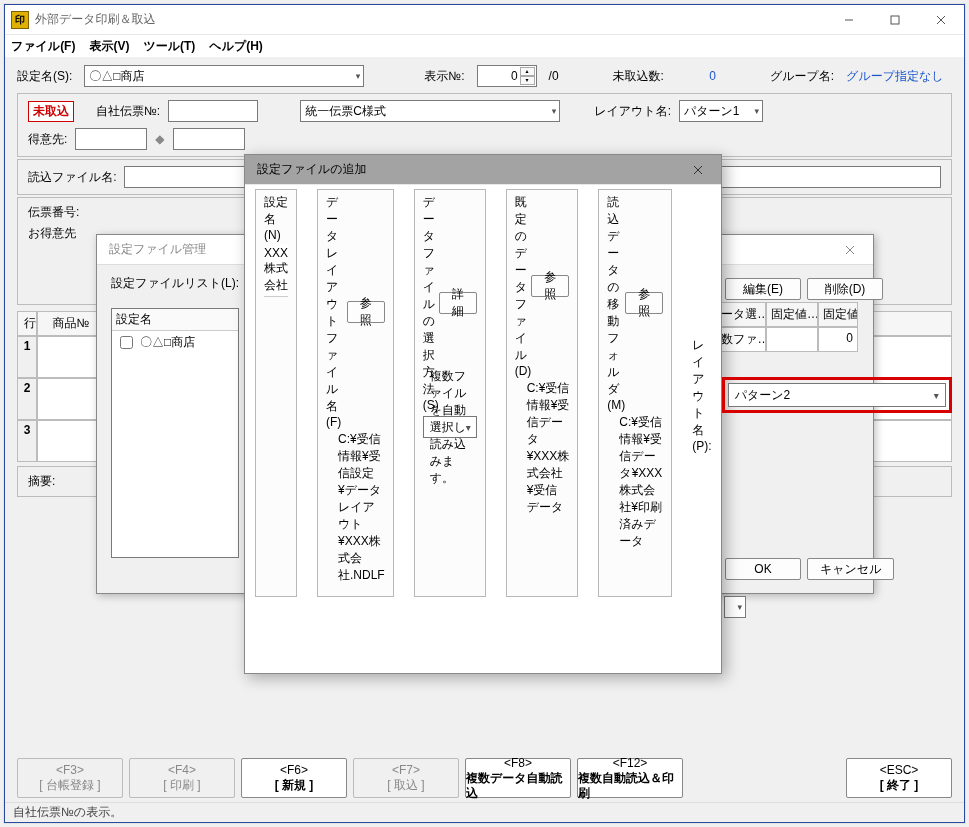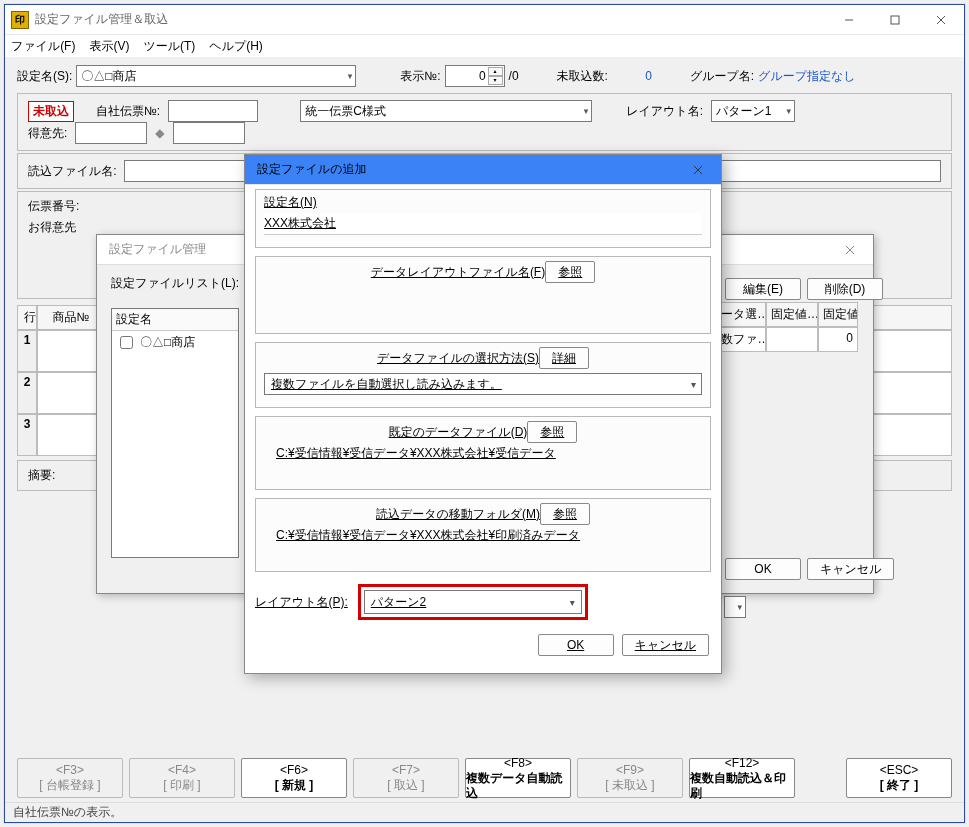--- a/index.html
+++ b/index.html
@@ -86,7 +86,7 @@
 <div class="win">
   <div class="titlebar">
     <span class="icon">印</span>
-    <span class="title">設定ファイル管理＆取込</span>
+    <span class="title">外部データ印刷＆取込</span>
     <div class="winbtns">
       <div class="winbtn">
           <svg width="10" height="10">

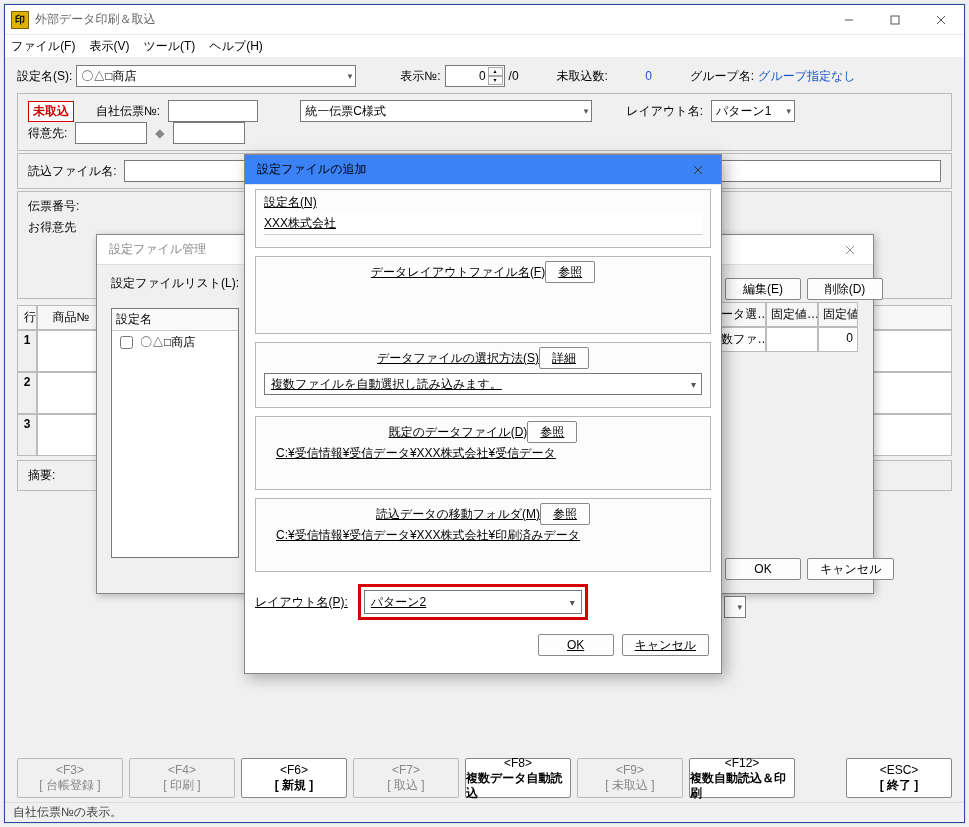--- a/index.html
+++ b/index.html
@@ -14,7 +14,7 @@
 .titlebar .winbtn { width: 46px; height: 30px; display: flex; align-items: center; justify-content: center; color: #666; }
 
 .menubar { height: 22px; background: #fff; display: flex; align-items: center; padding: 0 6px; }
-.menubar span { margin-right: 14px; color: #000; }
+.menubar span { margin-right: 14px; color: #000; font-weight: bold; }
 
 .toolbar-row { padding: 8px 12px 4px 12px; display: flex; align-items: center; gap: 4px; }
 .lbl { white-space: nowrap; }

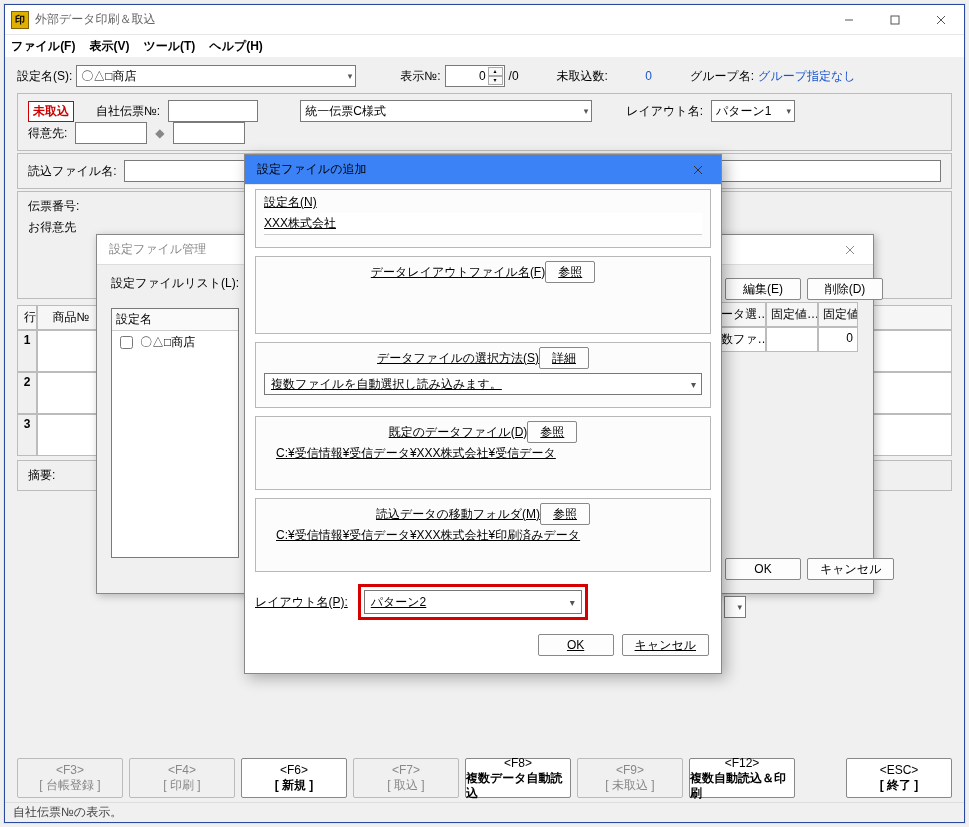--- a/index.html
+++ b/index.html
@@ -16,7 +16,7 @@
 .menubar { height: 22px; background: #fff; display: flex; align-items: center; padding: 0 6px; }
 .menubar span { margin-right: 14px; color: #000; font-weight: bold; }
 
-.toolbar-row { padding: 8px 12px 4px 12px; display: flex; align-items: center; gap: 4px; }
+.toolbar-row { padding: 8px 12px 4px 12px; display: flex; align-items: center; gap: 12px; }
 .lbl { white-space: nowrap; }
 .combo { height: 22px; background: #fff; border: 1px solid #7a7a7a; display: inline-flex; align-items: center; padding: 0 4px; position: relative; }
 .combo .caret { position: absolute; right: 3px; top: 50%; transform: translateY(-50%); font-size: 9px; color: #555; }

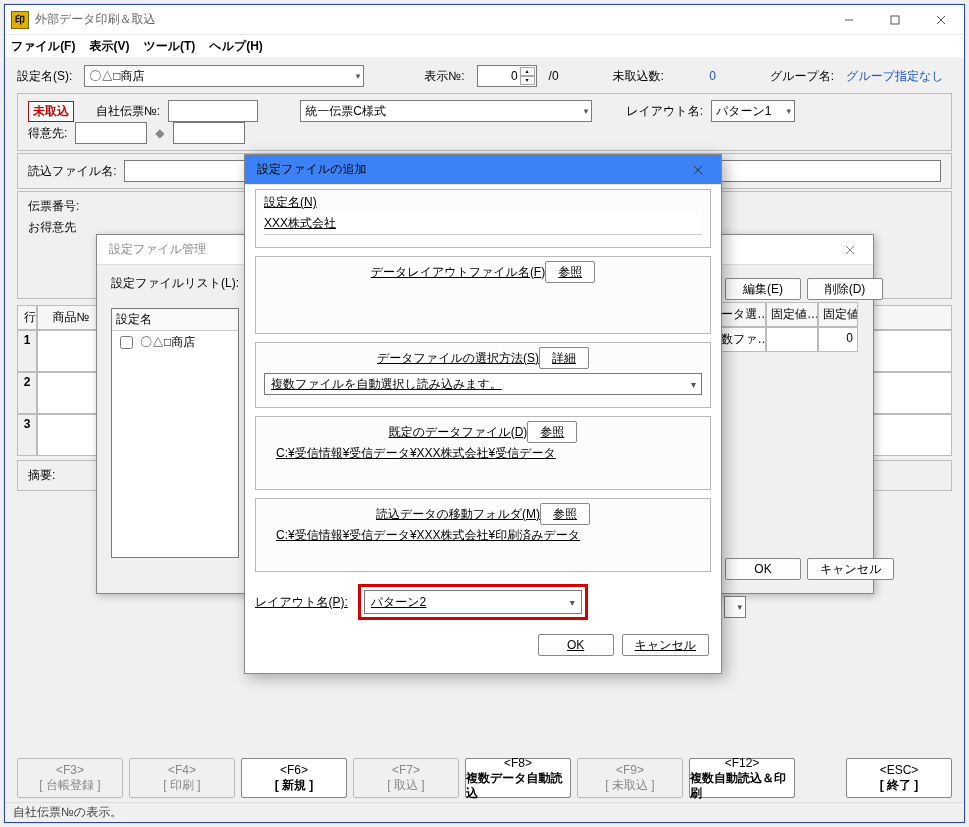--- a/index.html
+++ b/index.html
@@ -144,7 +144,7 @@
       <span class="lbl">自社伝票№:</span>
       <div class="txt" style="width:90px"></div>
       <span style="width:26px"></span>
-      <div class="combo" style="width:292px">
+      <div class="combo" style="width:260px">
         <span>統一伝票C様式</span>
         <span class="caret">▾</span>
       </div>

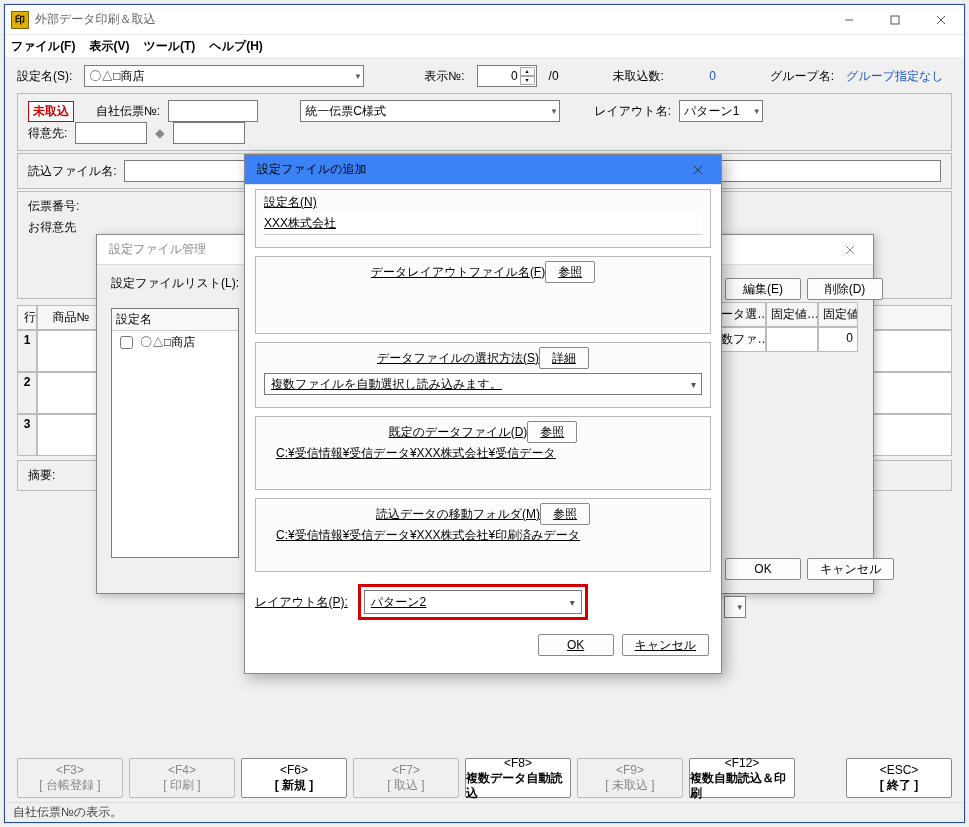--- a/index.html
+++ b/index.html
@@ -155,7 +155,7 @@
         <span class="caret">▾</span>
       </div>
     </div>
-    <div class="panel-row" style="">
+    <div class="panel-row" style="margin-top:6px">
       <span class="lbl">得意先:</span>
       <div class="txt" style="width:72px"></div>
       <span style="color:#888">◆</span>

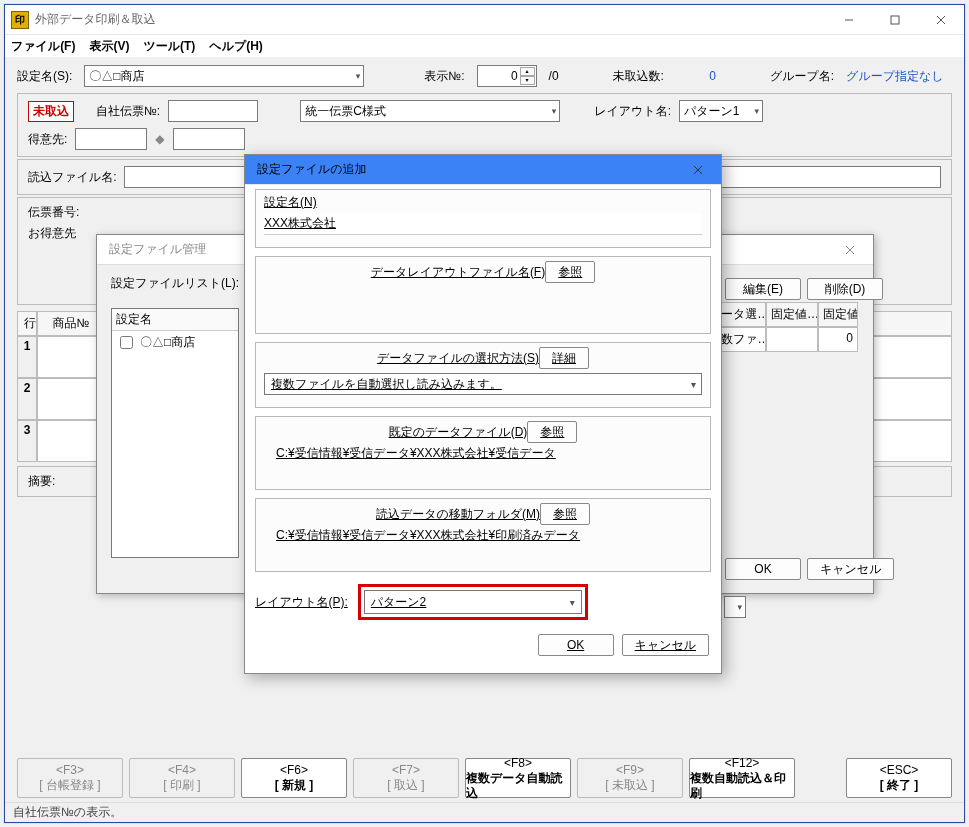--- a/index.html
+++ b/index.html
@@ -56,7 +56,7 @@
 
 
 .dlg2 { position: absolute; left: 244px; top: 154px; width: 478px; height: 520px; background: #fff; border: 1px solid #888; box-shadow: 4px 4px 14px rgba(0,0,0,.3); }
-.dlg2 .titlebar { background: #3b82f6; border-bottom: 1px solid #e8e8e8; height: 30px; text-align: center; }
+.dlg2 .titlebar { background: #a3a3a3; border-bottom: 1px solid #e8e8e8; height: 30px; text-align: center; }
 .dlg2 .body { padding: 4px 10px 8px 10px; display: flex; flex-direction: column; gap: 8px; text-decoration: underline; }
 .dlg2 .grp { border: 1px solid #b8b8b8; background: #fcfcfc; padding: 4px 8px 12px 8px; position: relative; }
 .dlg2 .grp .toprow { display: flex; justify-content: center; align-items: center; }

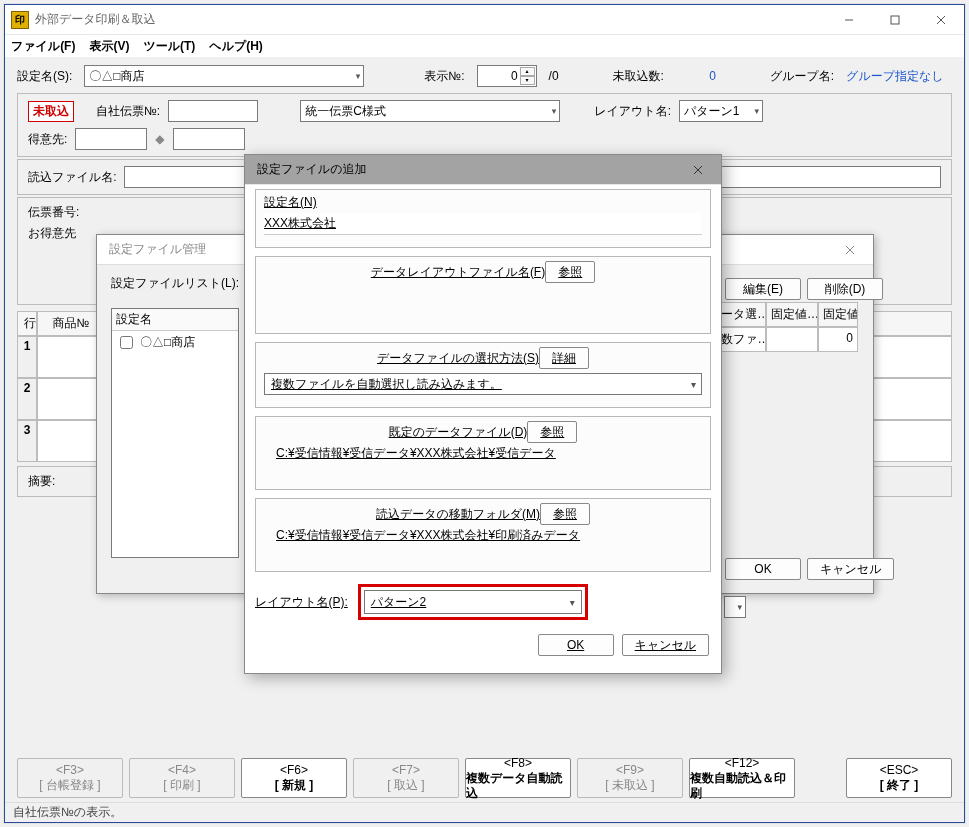--- a/index.html
+++ b/index.html
@@ -57,7 +57,7 @@
 
 .dlg2 { position: absolute; left: 244px; top: 154px; width: 478px; height: 520px; background: #fff; border: 1px solid #888; box-shadow: 4px 4px 14px rgba(0,0,0,.3); }
 .dlg2 .titlebar { background: #a3a3a3; border-bottom: 1px solid #e8e8e8; height: 30px; text-align: center; }
-.dlg2 .body { padding: 4px 10px 8px 10px; display: flex; flex-direction: column; gap: 8px; text-decoration: underline; }
+.dlg2 .body { padding: 4px 10px 8px 10px; display: flex; flex-direction: row; gap: 20px; }
 .dlg2 .grp { border: 1px solid #b8b8b8; background: #fcfcfc; padding: 4px 8px 12px 8px; position: relative; }
 .dlg2 .grp .toprow { display: flex; justify-content: center; align-items: center; }
 .dlg2 .grp .field { background: #fff; border: none; border-bottom: 1px solid #ccc; padding: 2px 0; margin-top: 2px; }

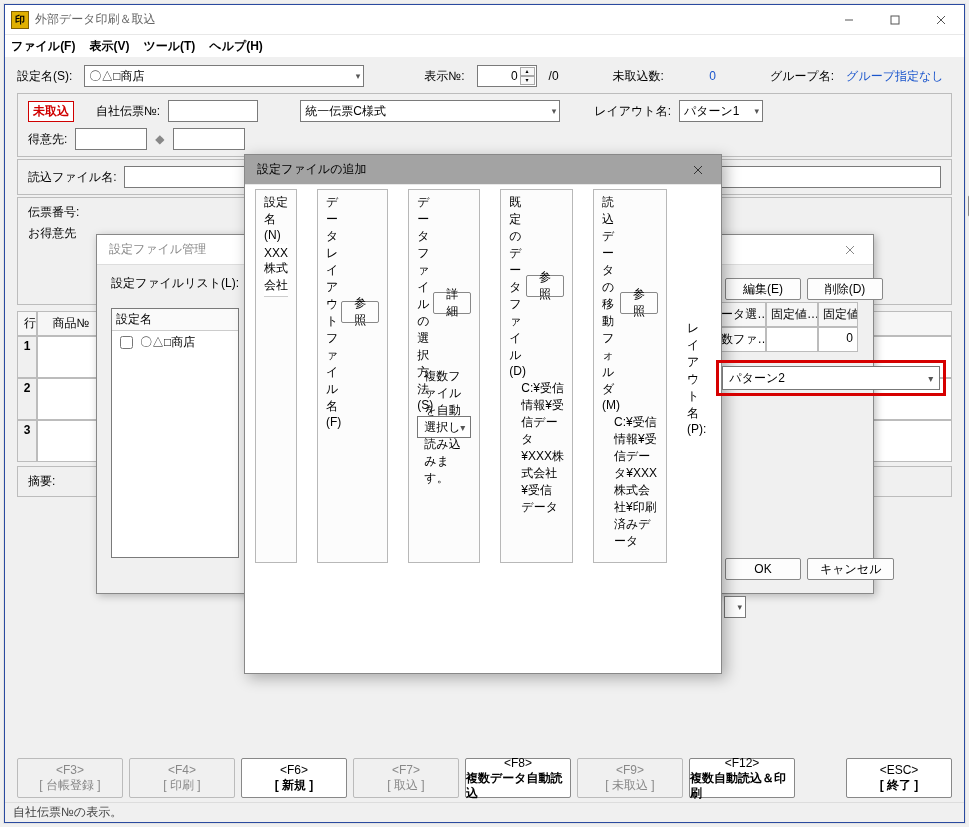--- a/index.html
+++ b/index.html
@@ -323,6 +323,7 @@
         <span>データレイアウトファイル名(F)</span>
         <div class="btn">参照</div>
       </div>
+      <div style="padding:2px 0 0 12px">C:¥受信情報¥受信設定¥データレイアウト¥XXX株式会社.NDLF</div>
     </div>
 
     <div class="grp">

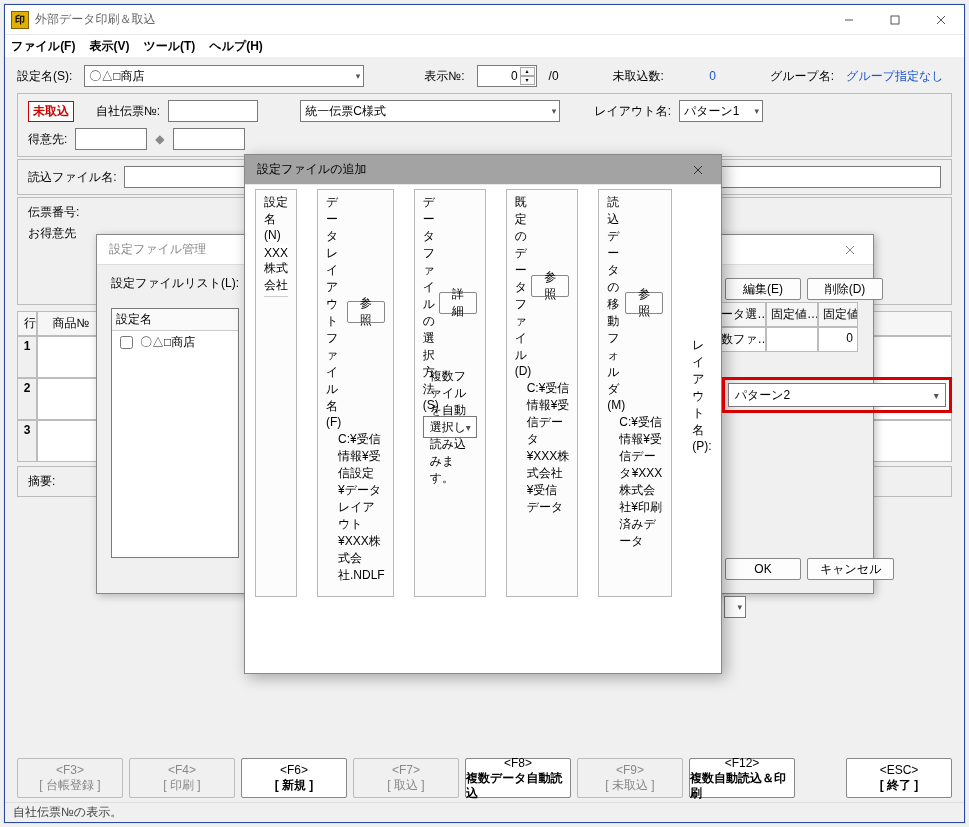--- a/index.html
+++ b/index.html
@@ -229,10 +229,6 @@
         <span>&lt;F8&gt;</span>
         <span class="bold">複数データ自動読込</span>
       </div>
-    <div class="fkey disabled">
-        <span>&lt;F9&gt;</span>
-        <span>[ 未取込 ]</span>
-      </div>
     <div class="fkey">
         <span>&lt;F12&gt;</span>
         <span class="bold">複数自動読込＆印刷</span>

